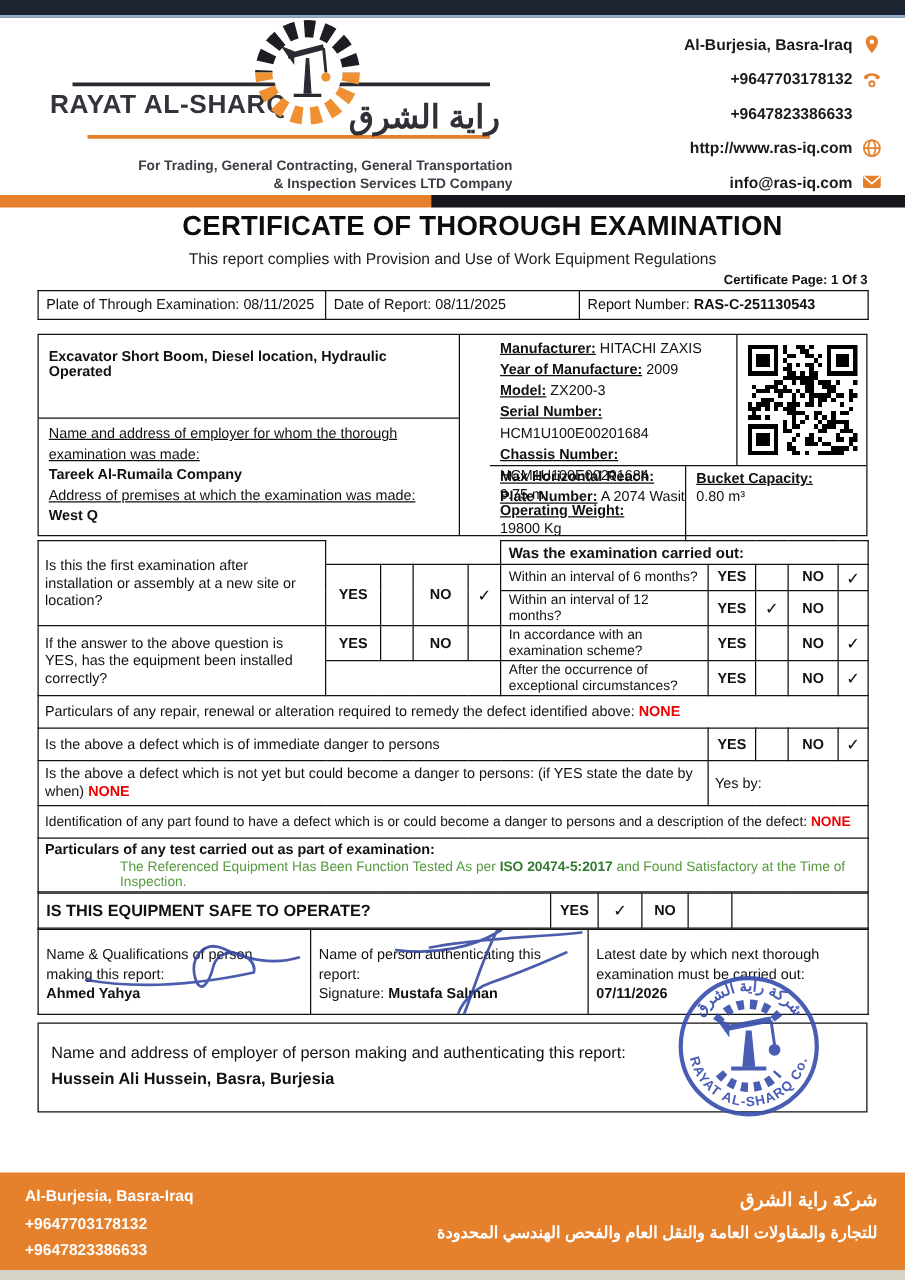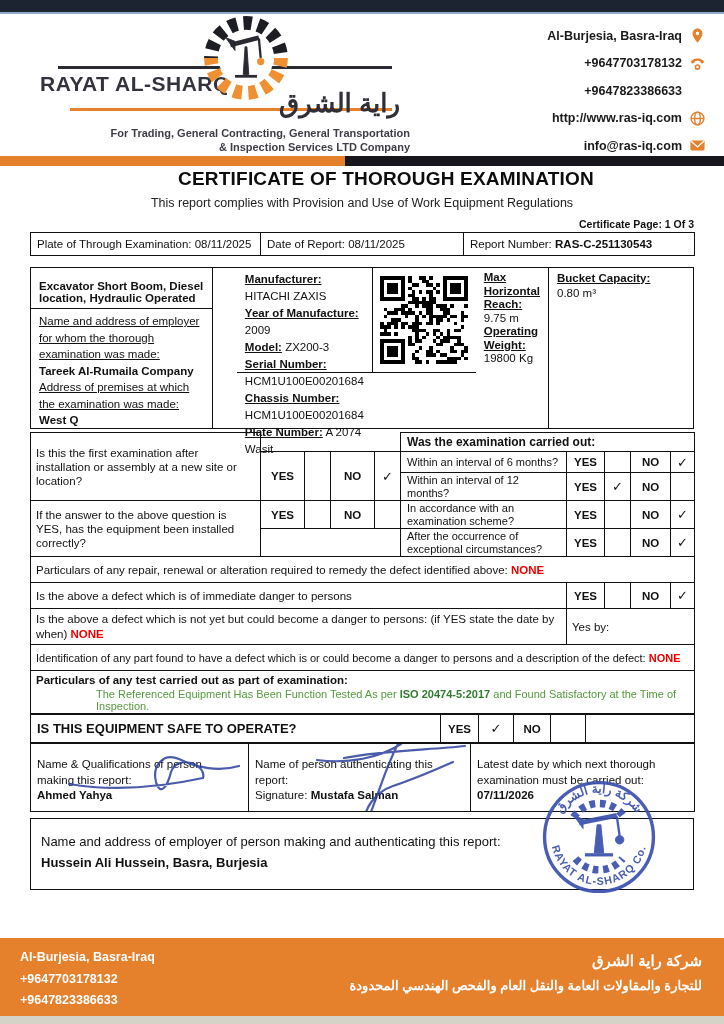--- a/index.html
+++ b/index.html
@@ -15,7 +15,7 @@
   .logo-row{position:absolute;left:0;top:50px;width:370px;display:flex;align-items:center;}
   .logo-en{font-size:21px;font-weight:bold;letter-spacing:.5px;color:#33333d;white-space:nowrap;}
   .logo-gear{position:absolute;left:160px;top:-12px;width:92px;height:105px;z-index:2;}
-  .logo-ar{position:absolute;right:10px;top:16px;font-size:26px;font-weight:bold;color:#2f2f38;white-space:nowrap;}
+  .logo-ar{position:absolute;right:10px;top:6px;font-size:26px;font-weight:bold;color:#2f2f38;white-space:nowrap;}
   .tagline{position:absolute;left:0;top:104px;width:370px;text-align:right;font-size:11px;font-weight:bold;color:#3d3d46;line-height:14px;}
   .contacts{position:absolute;right:18px;top:8px;width:250px;}
   .contact-row{display:flex;justify-content:flex-end;align-items:center;height:27.5px;font-size:12.5px;font-weight:bold;color:#1a1a1a;}

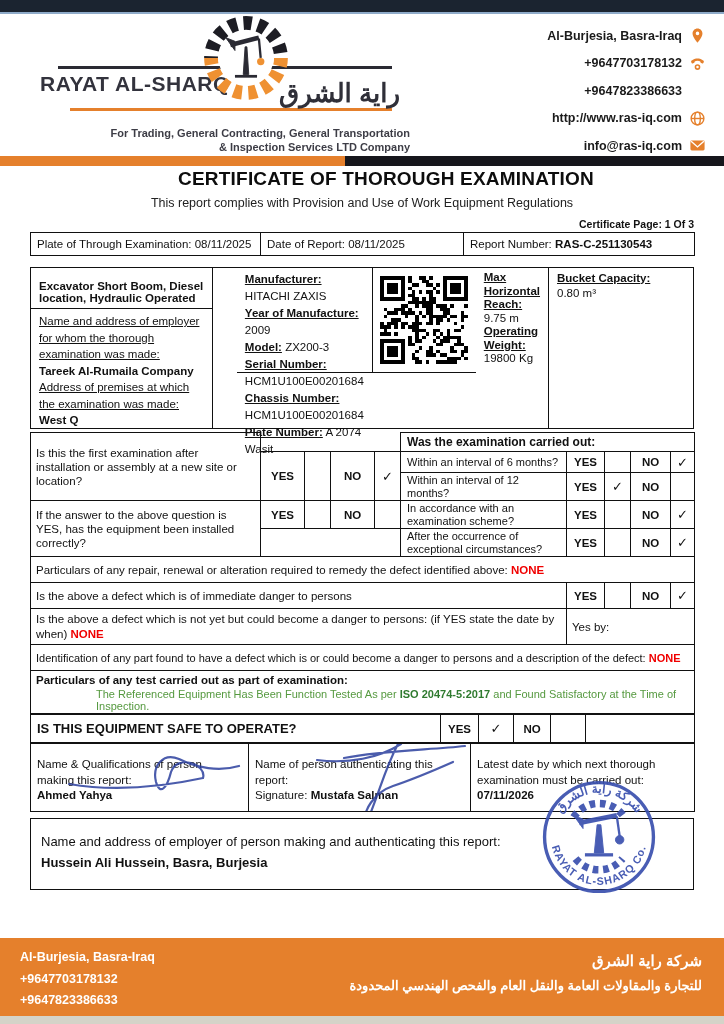--- a/index.html
+++ b/index.html
@@ -27,7 +27,7 @@
   .divider .blk{flex:1;background:#16161c;}
   
   .title-block{position:absolute;top:168px;left:0;width:724px;text-align:center;}
-  .title-main{font-size:19px;font-weight:bold;color:#0d0d0d;letter-spacing:.2px;padding-left:48px;}
+  .title-main{font-size:22px;font-weight:bold;color:#0d0d0d;letter-spacing:.2px;padding-left:48px;}
   .title-sub{font-size:12.5px;color:#222;margin-top:6px;}
   .cert-page{position:absolute;top:50px;right:30px;font-size:10.5px;font-weight:bold;color:#111;}
   

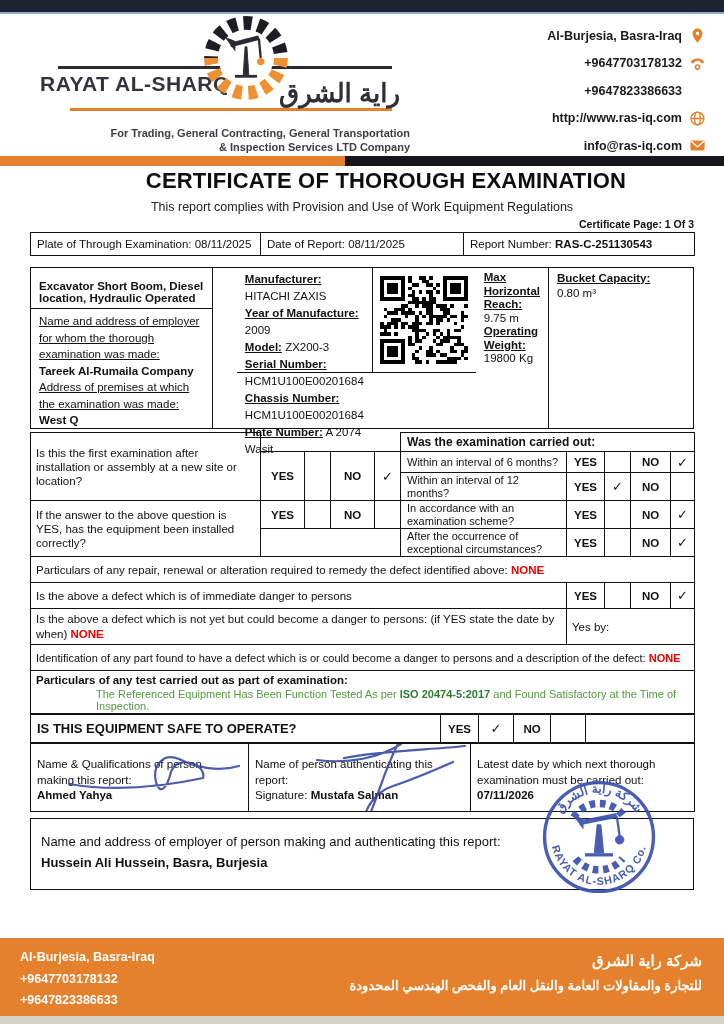--- a/index.html
+++ b/index.html
@@ -43,7 +43,7 @@
   .eq-left{width:336px;border-right:1.6px solid #111;display:flex;flex-direction:column;}
   .eq-desc{height:58px;border-bottom:1.6px solid #111;padding:4px 8px;font-size:11.5px;}
   .eq-emp{flex:1;padding:4px 8px;font-size:11.5px;line-height:16.5px;}
-  .eq-right{flex:1;display:flex;flex-direction:row;margin-left:24px;}
+  .eq-right{flex:1;display:flex;flex-direction:column;margin-left:24px;}
   .eq-top{display:flex;height:104px;border-bottom:1.6px solid #111;}
   .eq-manu{flex:1;padding:3px 8px;font-size:11.5px;line-height:17px;}
   .eq-qr{width:103px;border-left:1.6px solid #111;display:flex;align-items:center;justify-content:center;}

